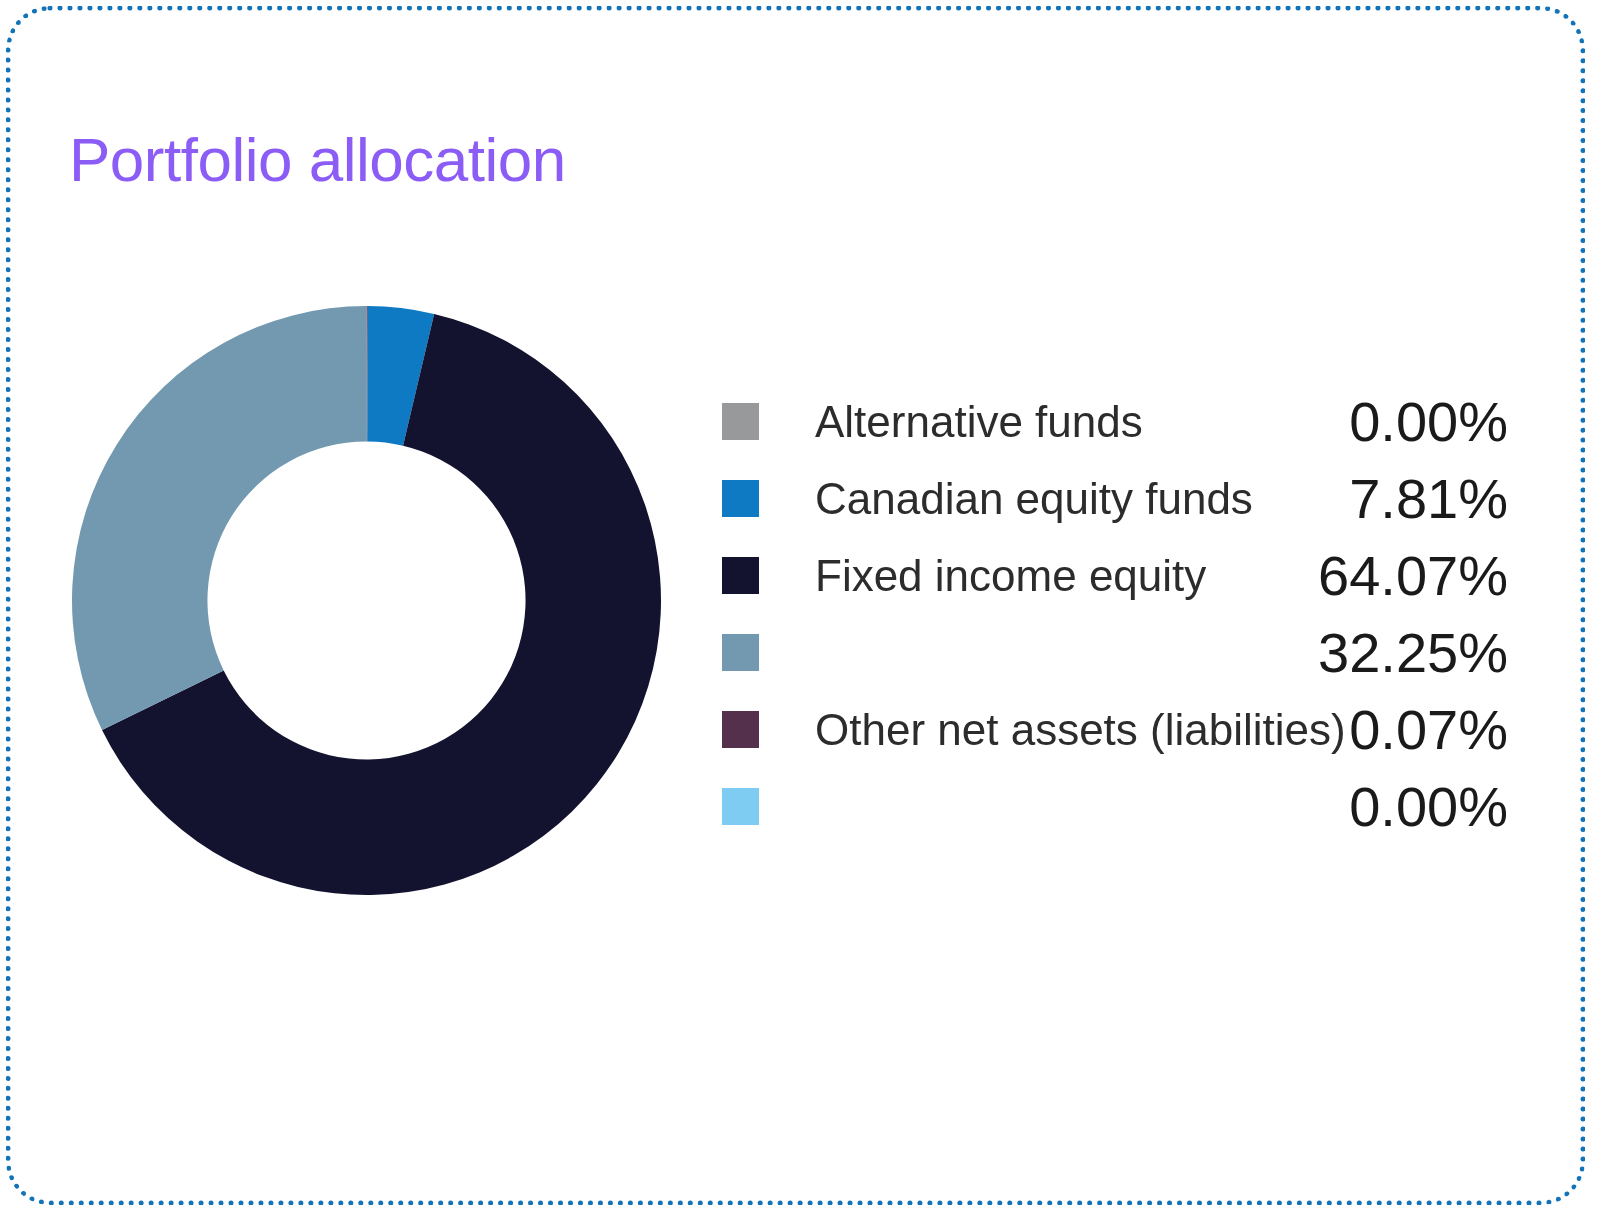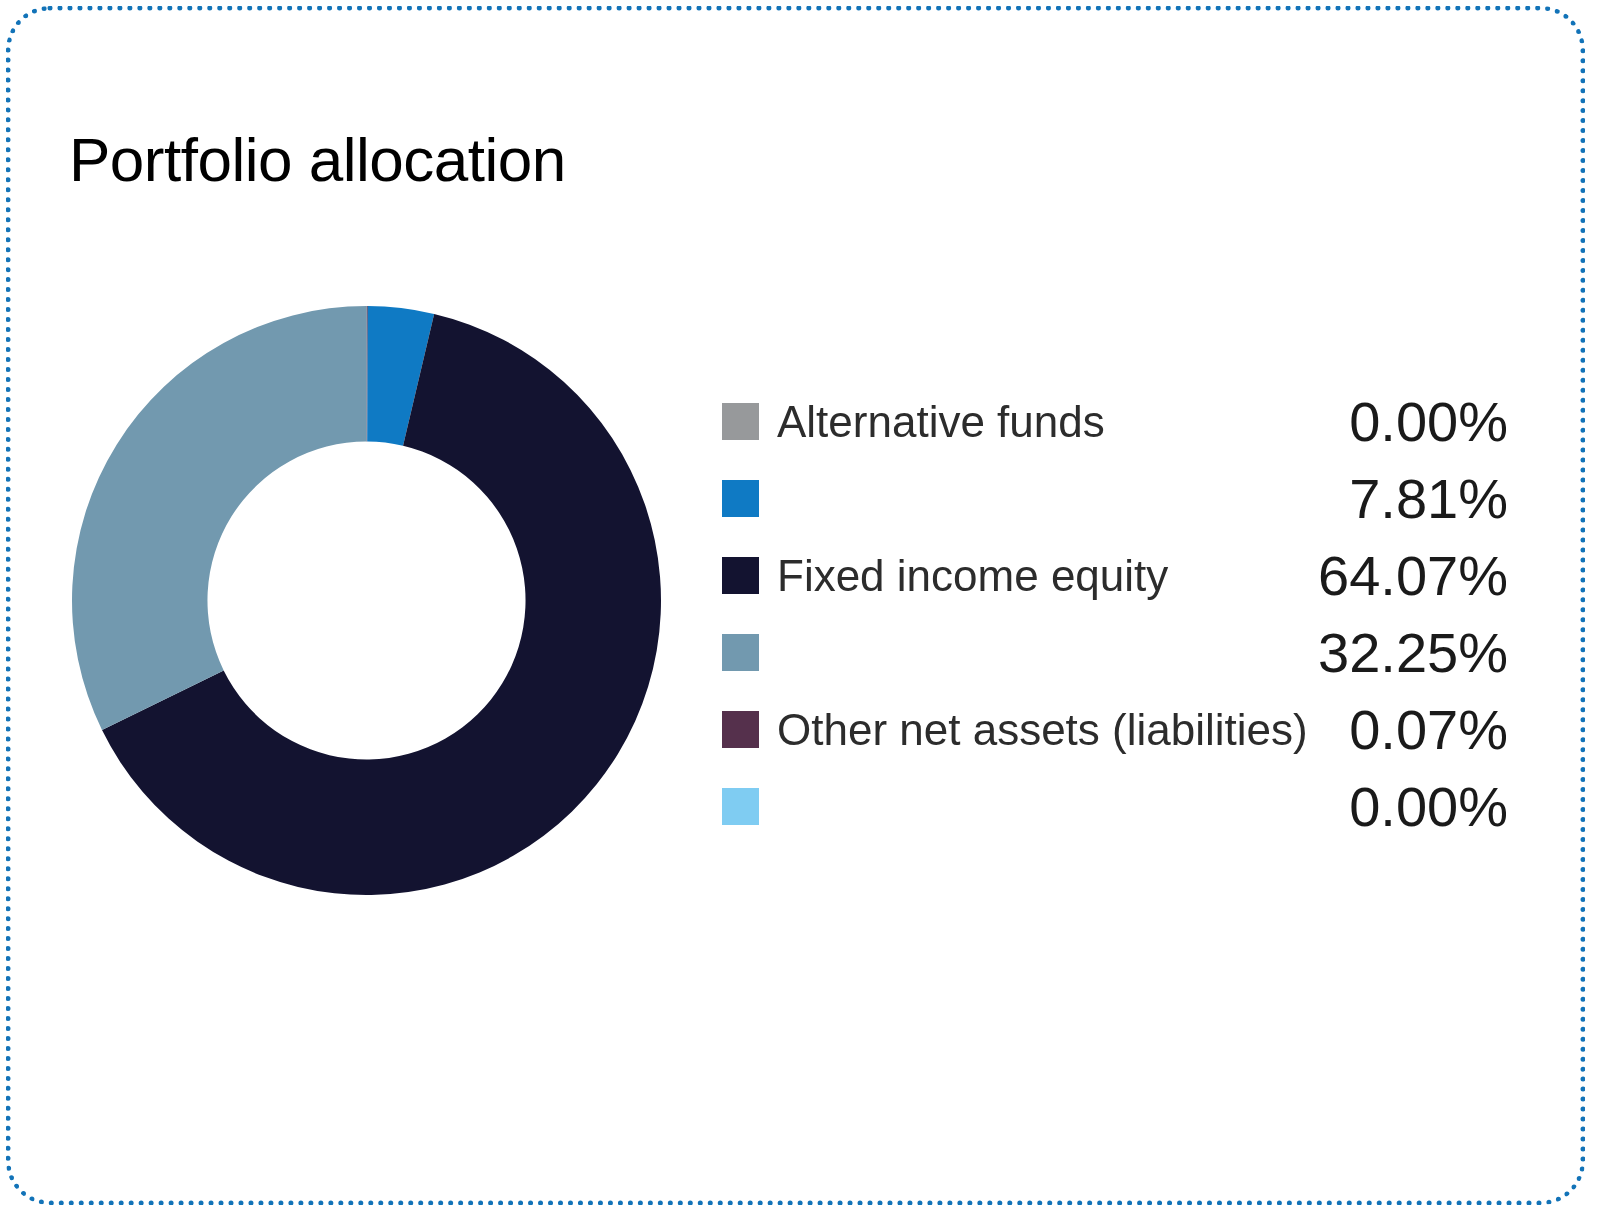--- a/index.html
+++ b/index.html
@@ -34,7 +34,7 @@
     font-size: 62px;
     font-weight: 400;
     letter-spacing: -0.5px;
-    color: #000000;
+    color: #8b5cf6;
     white-space: nowrap;
     line-height: 1;
   }

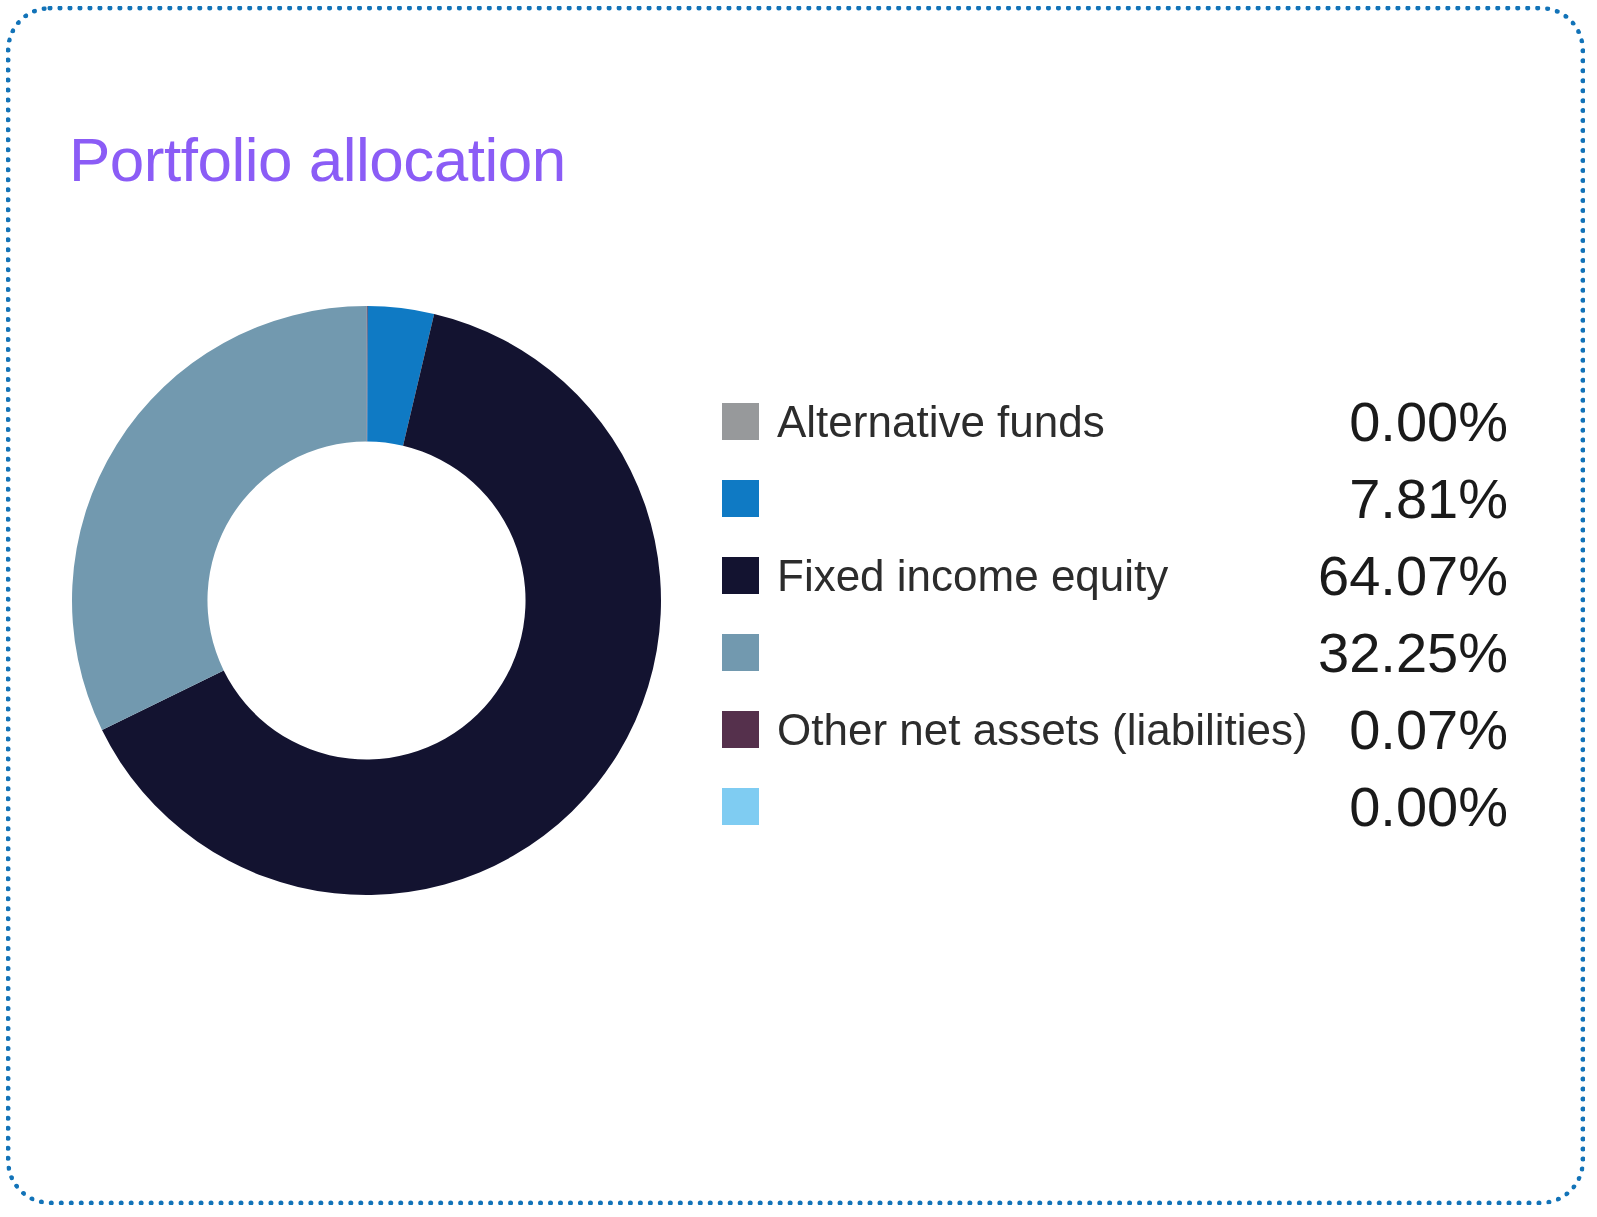--- a/index.html
+++ b/index.html
@@ -74,7 +74,7 @@
     margin-left: 6px;
   }
   .legend-label {
-    margin-left: 18px;
+    margin-left: 56px;
     font-size: 44px;
     font-weight: 300;
     color: #2c2c2c;

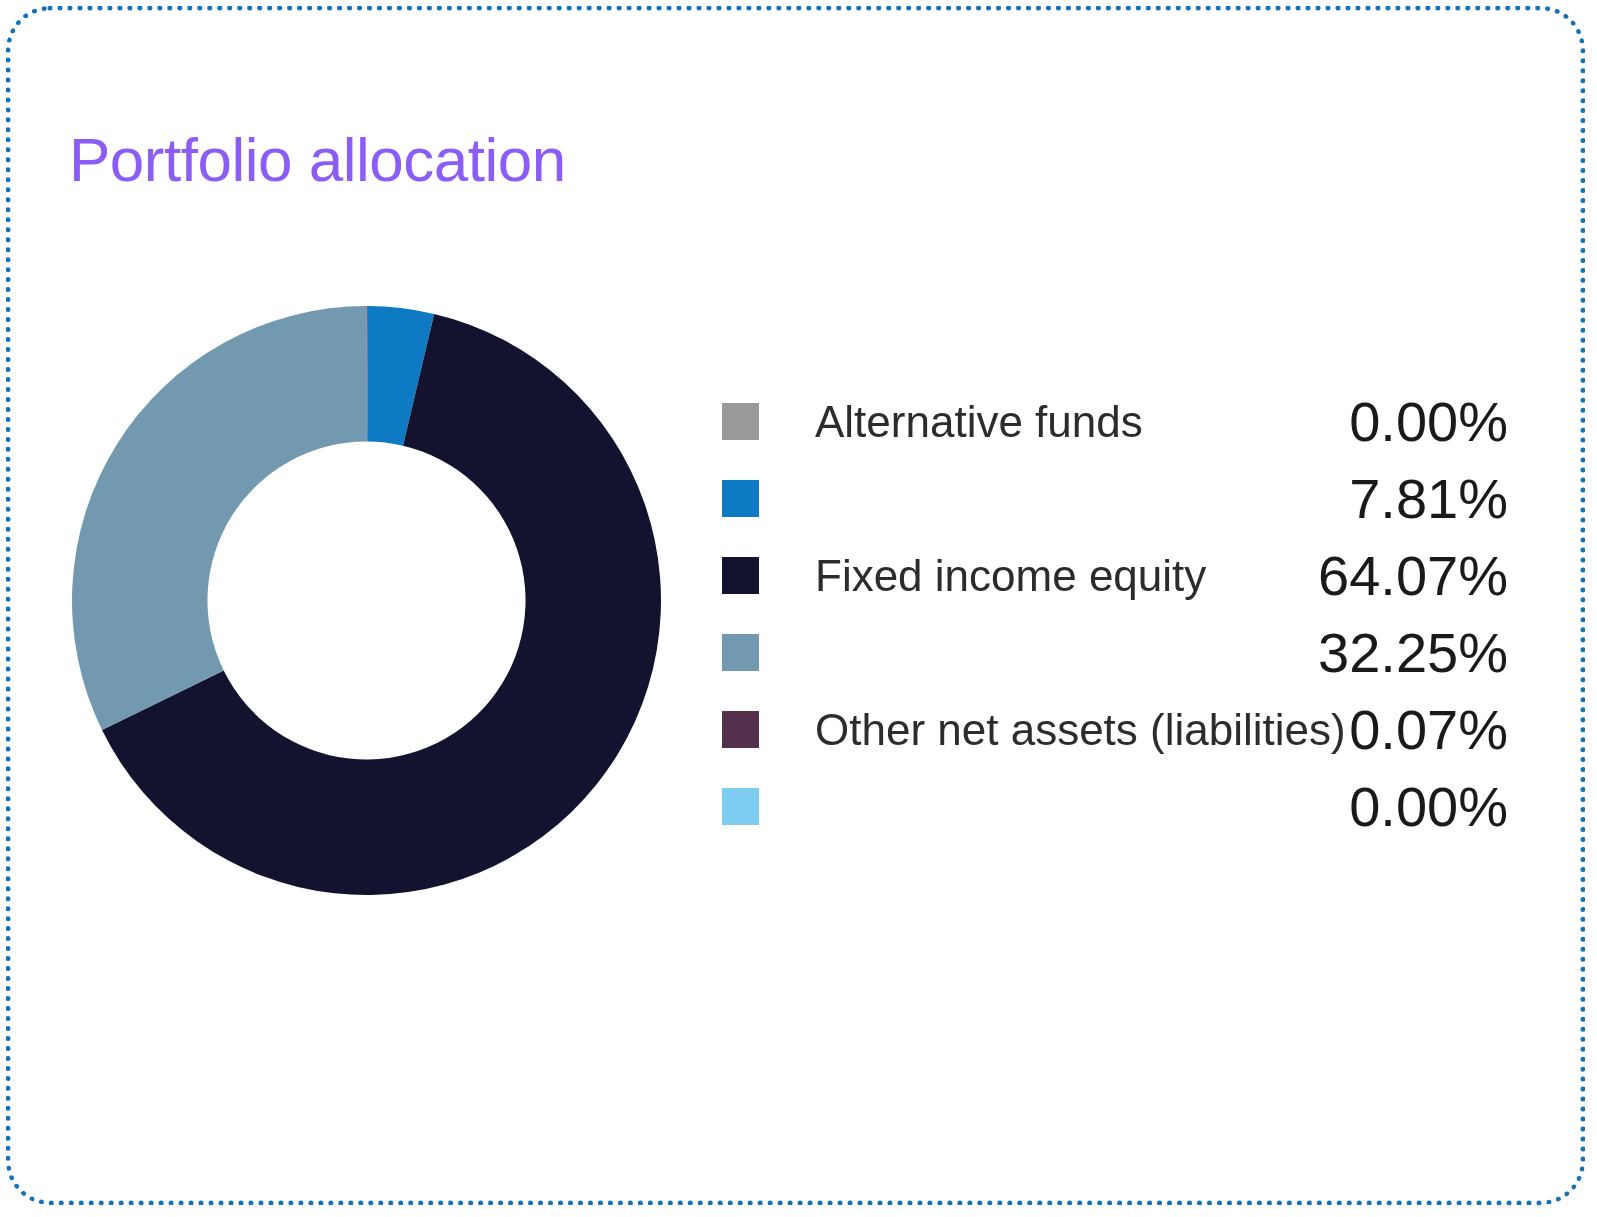--- a/index.html
+++ b/index.html
@@ -120,6 +120,7 @@
       </div>
       <div class="legend-row">
         <span class="legend-swatch" style="background: rgb(15, 122, 196);"></span>
+        <span class="legend-label">Canadian equity funds</span>
         <span class="legend-value">7.81%</span>
       </div>
       <div class="legend-row">

